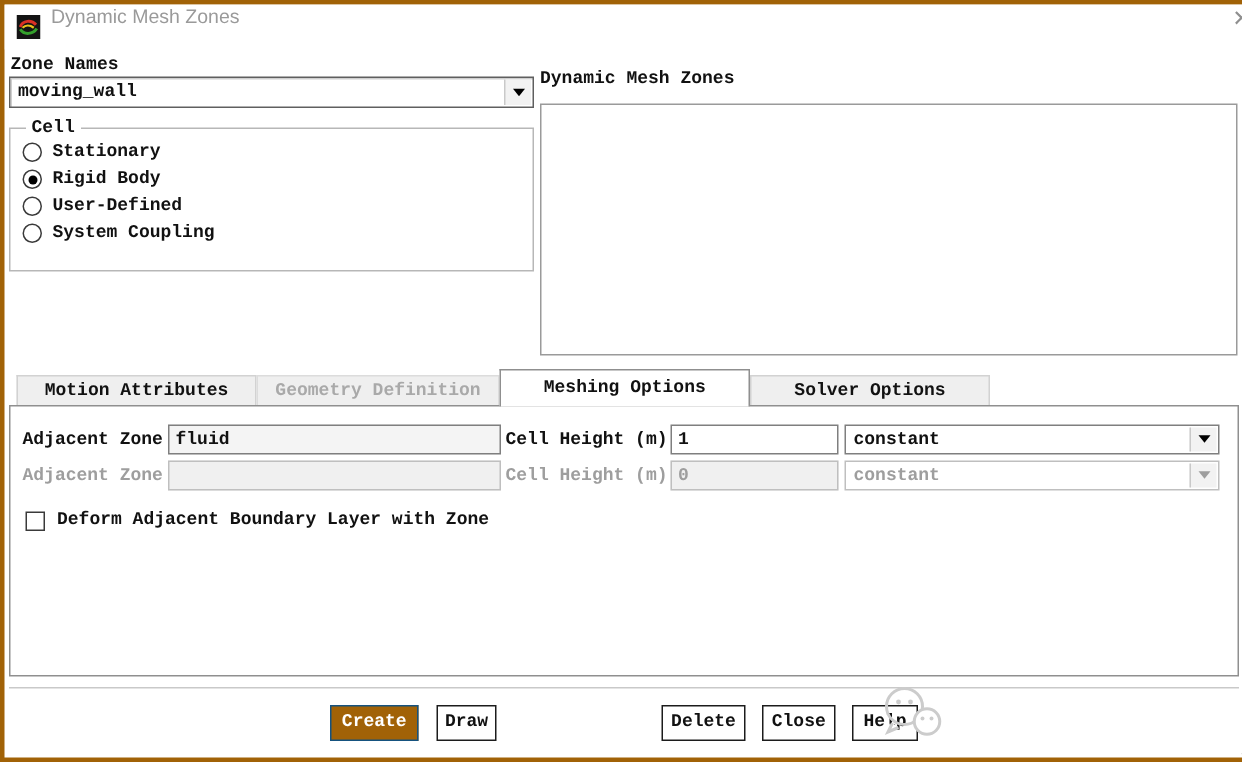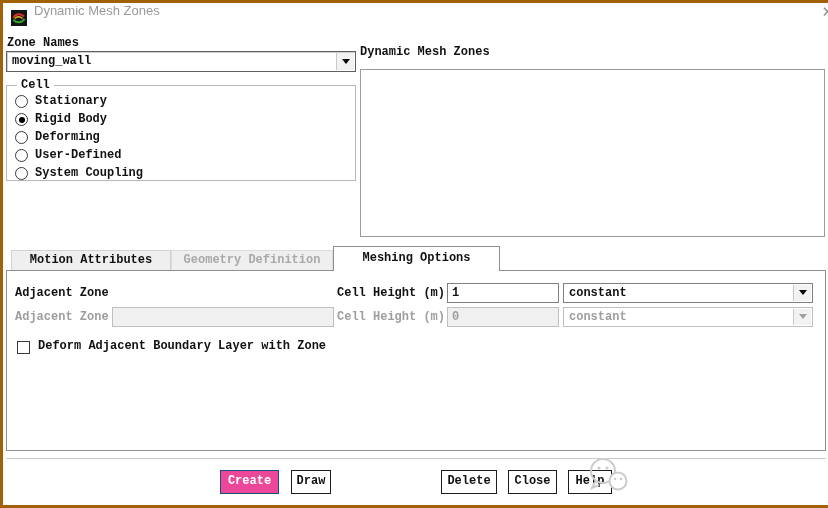--- a/index.html
+++ b/index.html
@@ -129,10 +129,6 @@
     </div>
     <div class="radio-row">
       <span class="radio"></span>
-      <span class="radio-label">Deforming</span>
-    </div>
-    <div class="radio-row">
-      <span class="radio"></span>
       <span class="radio-label">User-Defined</span>
     </div>
     <div class="radio-row">

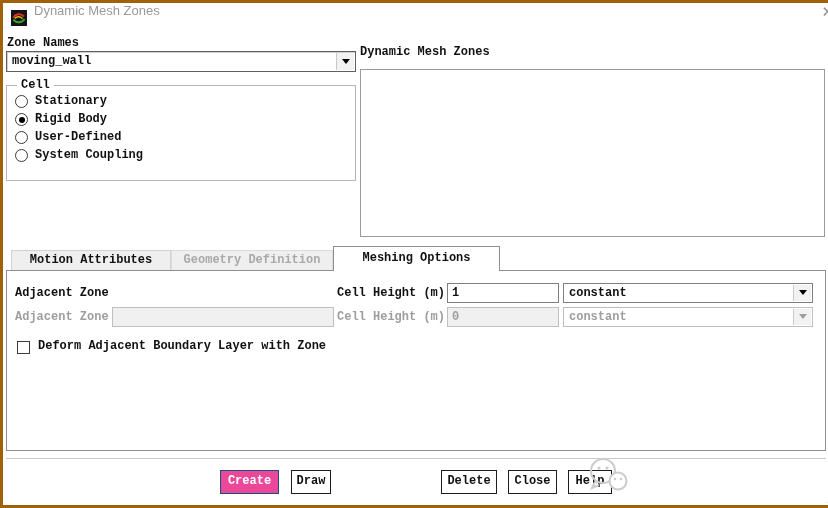--- a/index.html
+++ b/index.html
@@ -144,6 +144,7 @@
     <div class="tab normal tab1 mono">Motion Attributes</div>
     <div class="tab disabled tab2 mono">Geometry Definition</div>
     <div class="tab active tab3 mono">Meshing Options</div>
+    <div class="tab normal tab4 mono">Solver Options</div>
   </div>
 
   <div class="panel">

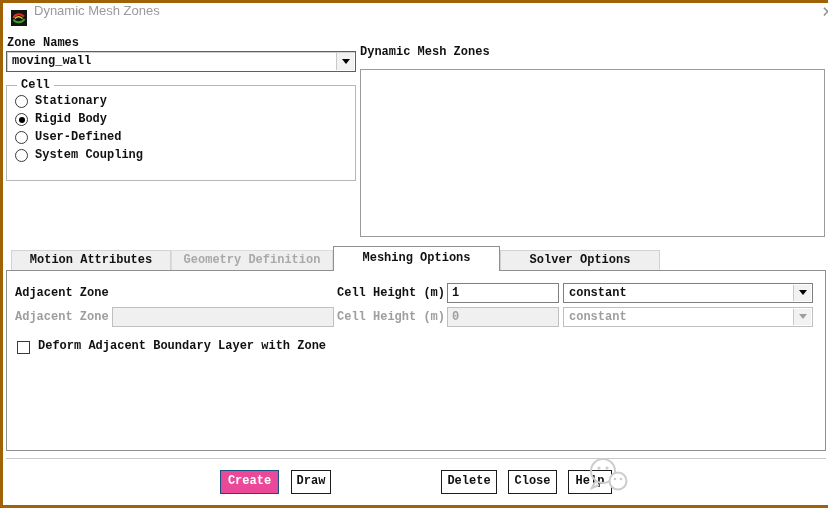--- a/index.html
+++ b/index.html
@@ -150,6 +150,7 @@
   <div class="panel">
 
     <span class="p-label mono row1" style="left:8px;">Adjacent Zone</span>
+    <input class="p-input filled row1" style="left: 105px; top: 12px; width: 222px;" type="text" value="fluid">
     <span class="p-label mono row1" style="left:330px;">Cell Height (m)</span>
     <input class="p-input row1" style="left: 440px; top: 12px; width: 112px;" type="text" value="1">
     <div class="combo p-combo row1" style="left:556px; top:12px; width:250px; position:absolute;">

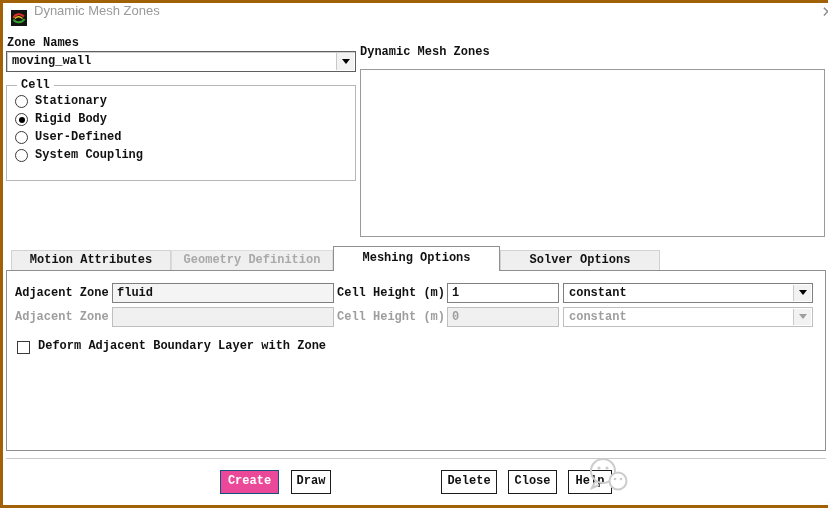--- a/index.html
+++ b/index.html
@@ -77,7 +77,7 @@
   .btn{ position:absolute; top:467px; height:24px; box-sizing:border-box;
     background:#fff; border:1px solid #1c1c1c; color:#111; text-align:center;
     font:700 12px "Liberation Mono","DejaVu Sans Mono",monospace; line-height:21px; cursor:pointer; }
-  .btn.primary{ background:#ec4899; color:#fff; border-color:#15527f; }
+  .btn.primary{ background:#a16207; color:#fff; border-color:#15527f; }
   .btn-create{ left:217px; width:59px; }
   .btn-draw{ left:288px; width:40px; }
   .btn-delete-all{ left:339px; width:88px; }

